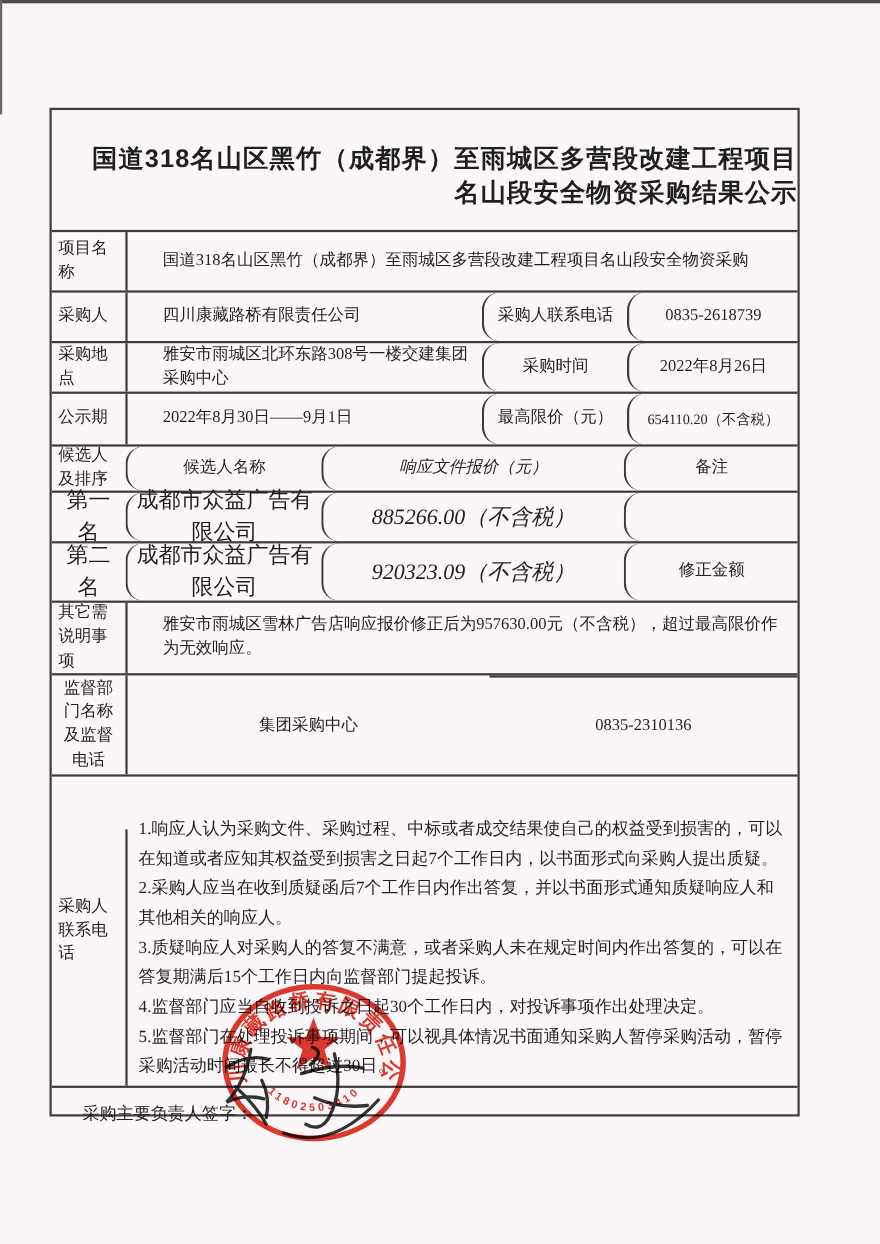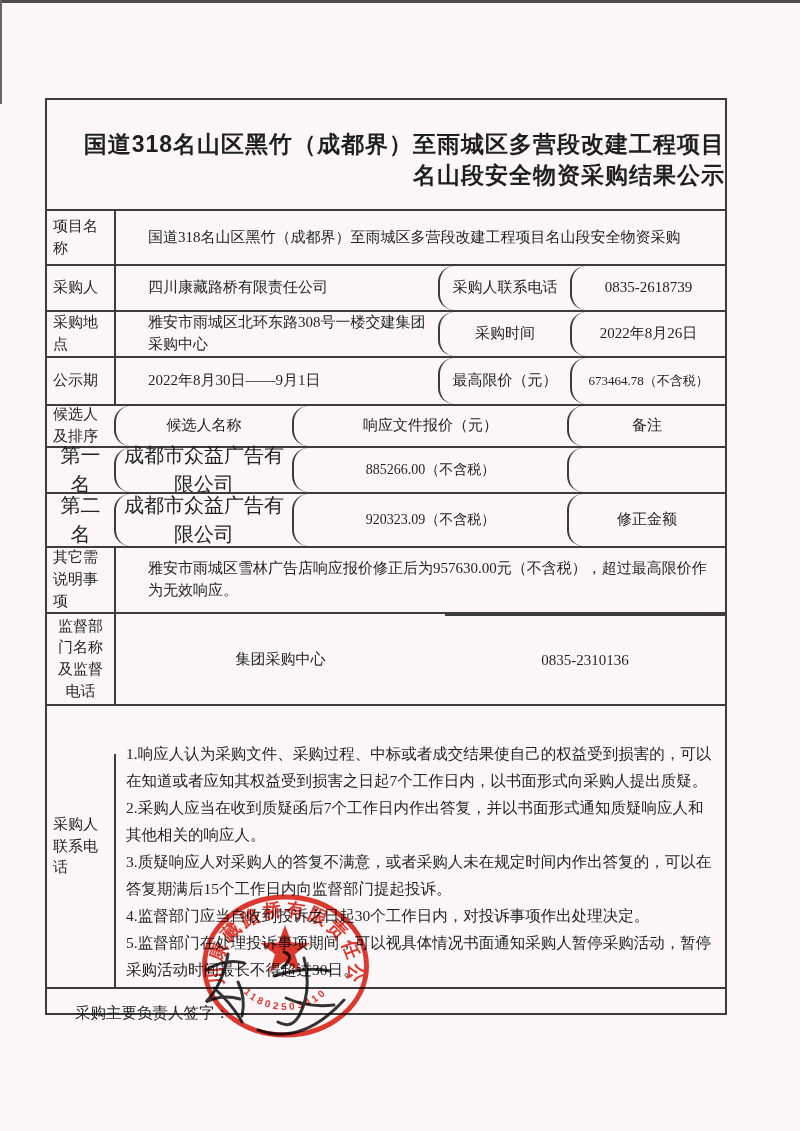--- a/index.html
+++ b/index.html
@@ -102,7 +102,7 @@
       <div class="cell w-label">公示期</div>
       <div class="cell grow left">2022年8月30日——9月1日</div>
       <div class="cell w-c3 center">最高限价（元）</div>
-      <div class="cell w-c4 center small-num">673464.78（不含税）</div>
+      <div class="cell w-c4 center small-num">654110.20（不含税）</div>
     </div>
 
     <div class="row" style="height:42px">

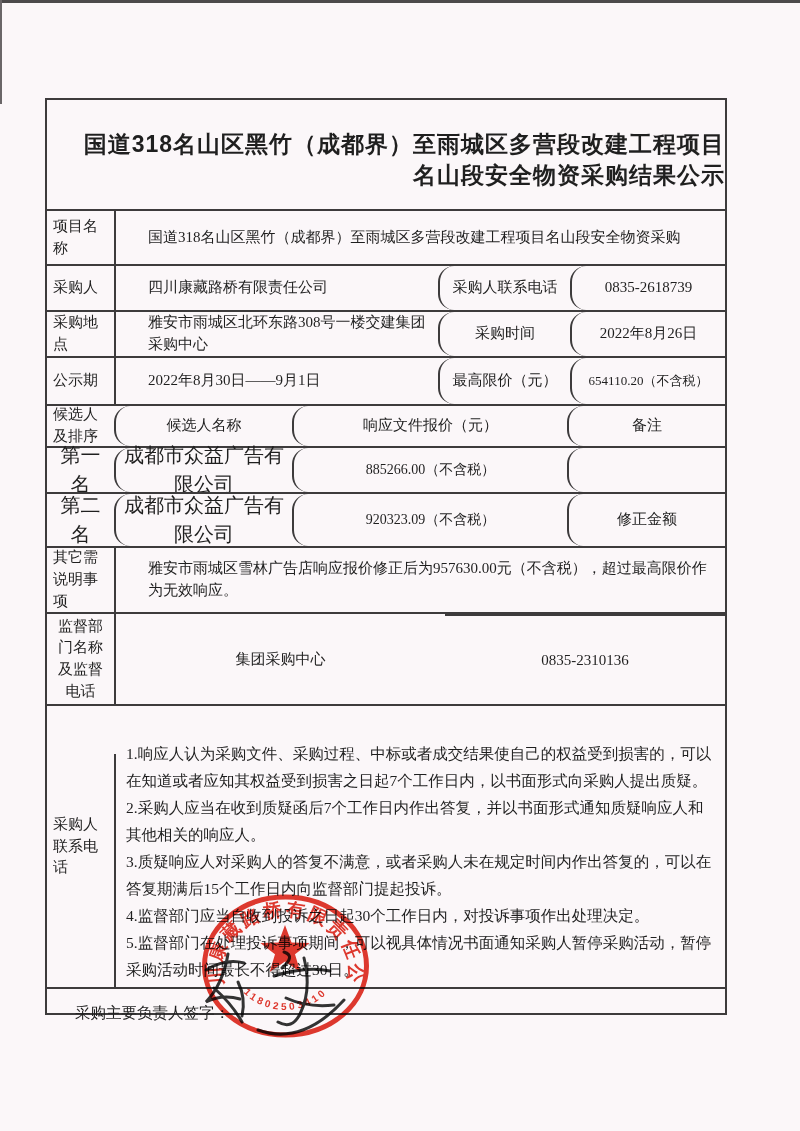--- a/index.html
+++ b/index.html
@@ -31,7 +31,7 @@
   .w-c3{width:132px;flex:0 0 132px;}
   .w-c4{width:155px;flex:0 0 155px;}
   .w-name{width:178px;flex:0 0 178px;}
-  .w-quote{width:275px;flex:0 0 275px;}
+  .w-quote{width:275px;flex:0 0 275px;font-style:italic;}
 
   .title-row{align-items:center;justify-content:center;}
   .title{

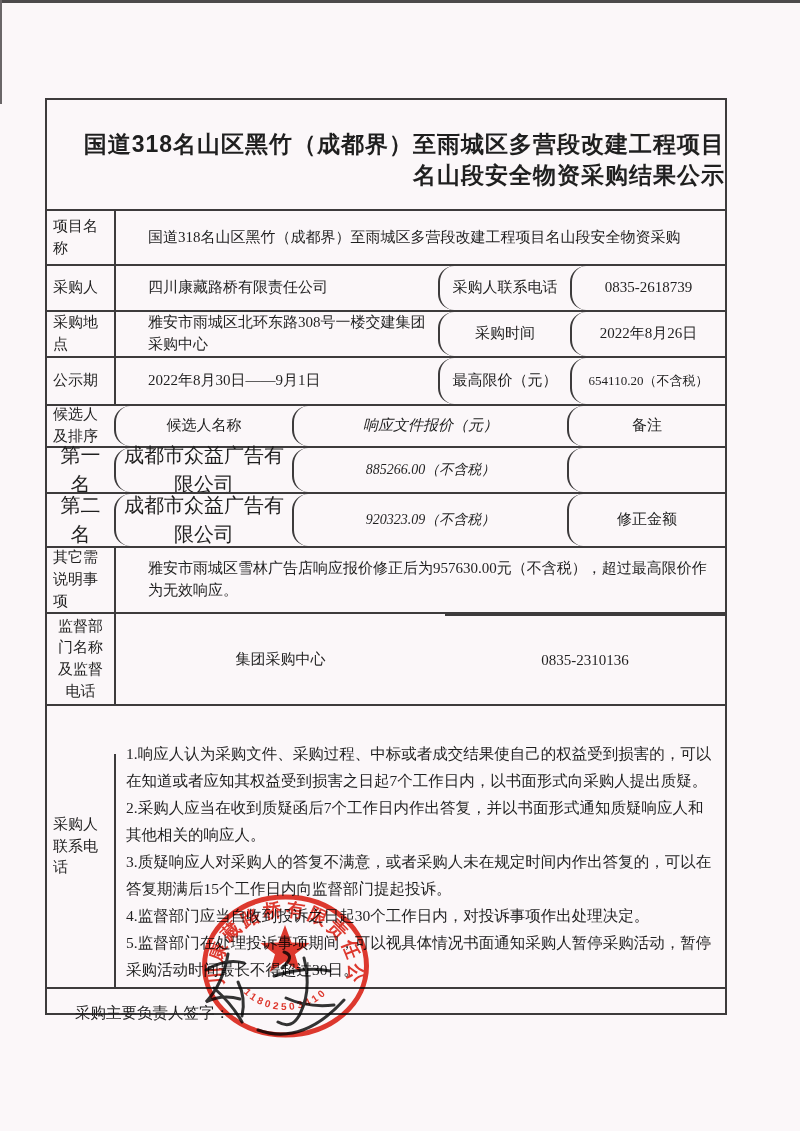--- a/index.html
+++ b/index.html
@@ -41,7 +41,7 @@
     padding-top:10px;
   }
   .small-num{font-size:13px;}
-  .cand{font-size:14px;}
+  .cand{font-size:20px;}
   .cand-bold{font-weight:400;font-size:20px;}
   .stack{display:flex;flex-direction:row;flex:1 1 auto;min-width:0;}
   .sub{box-sizing:border-box;display:flex;align-items:center;justify-content:center;font-size:15px;}

